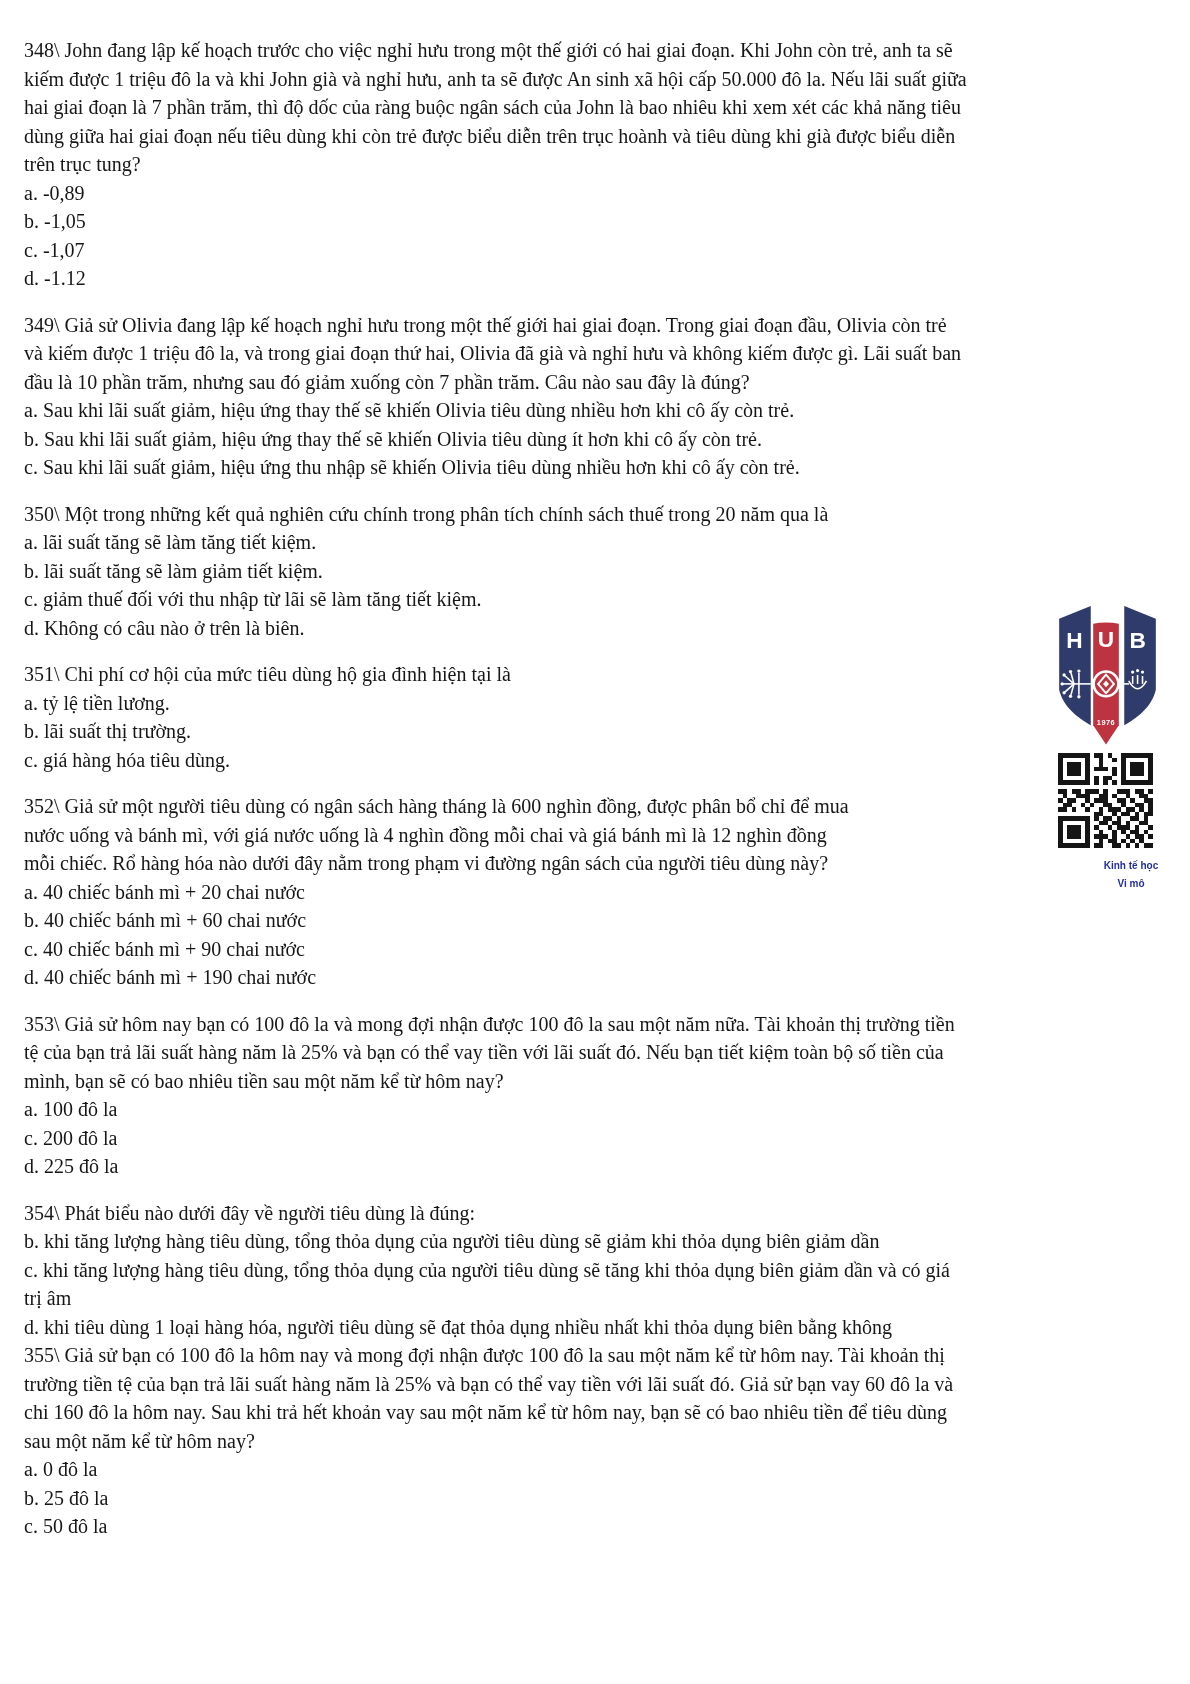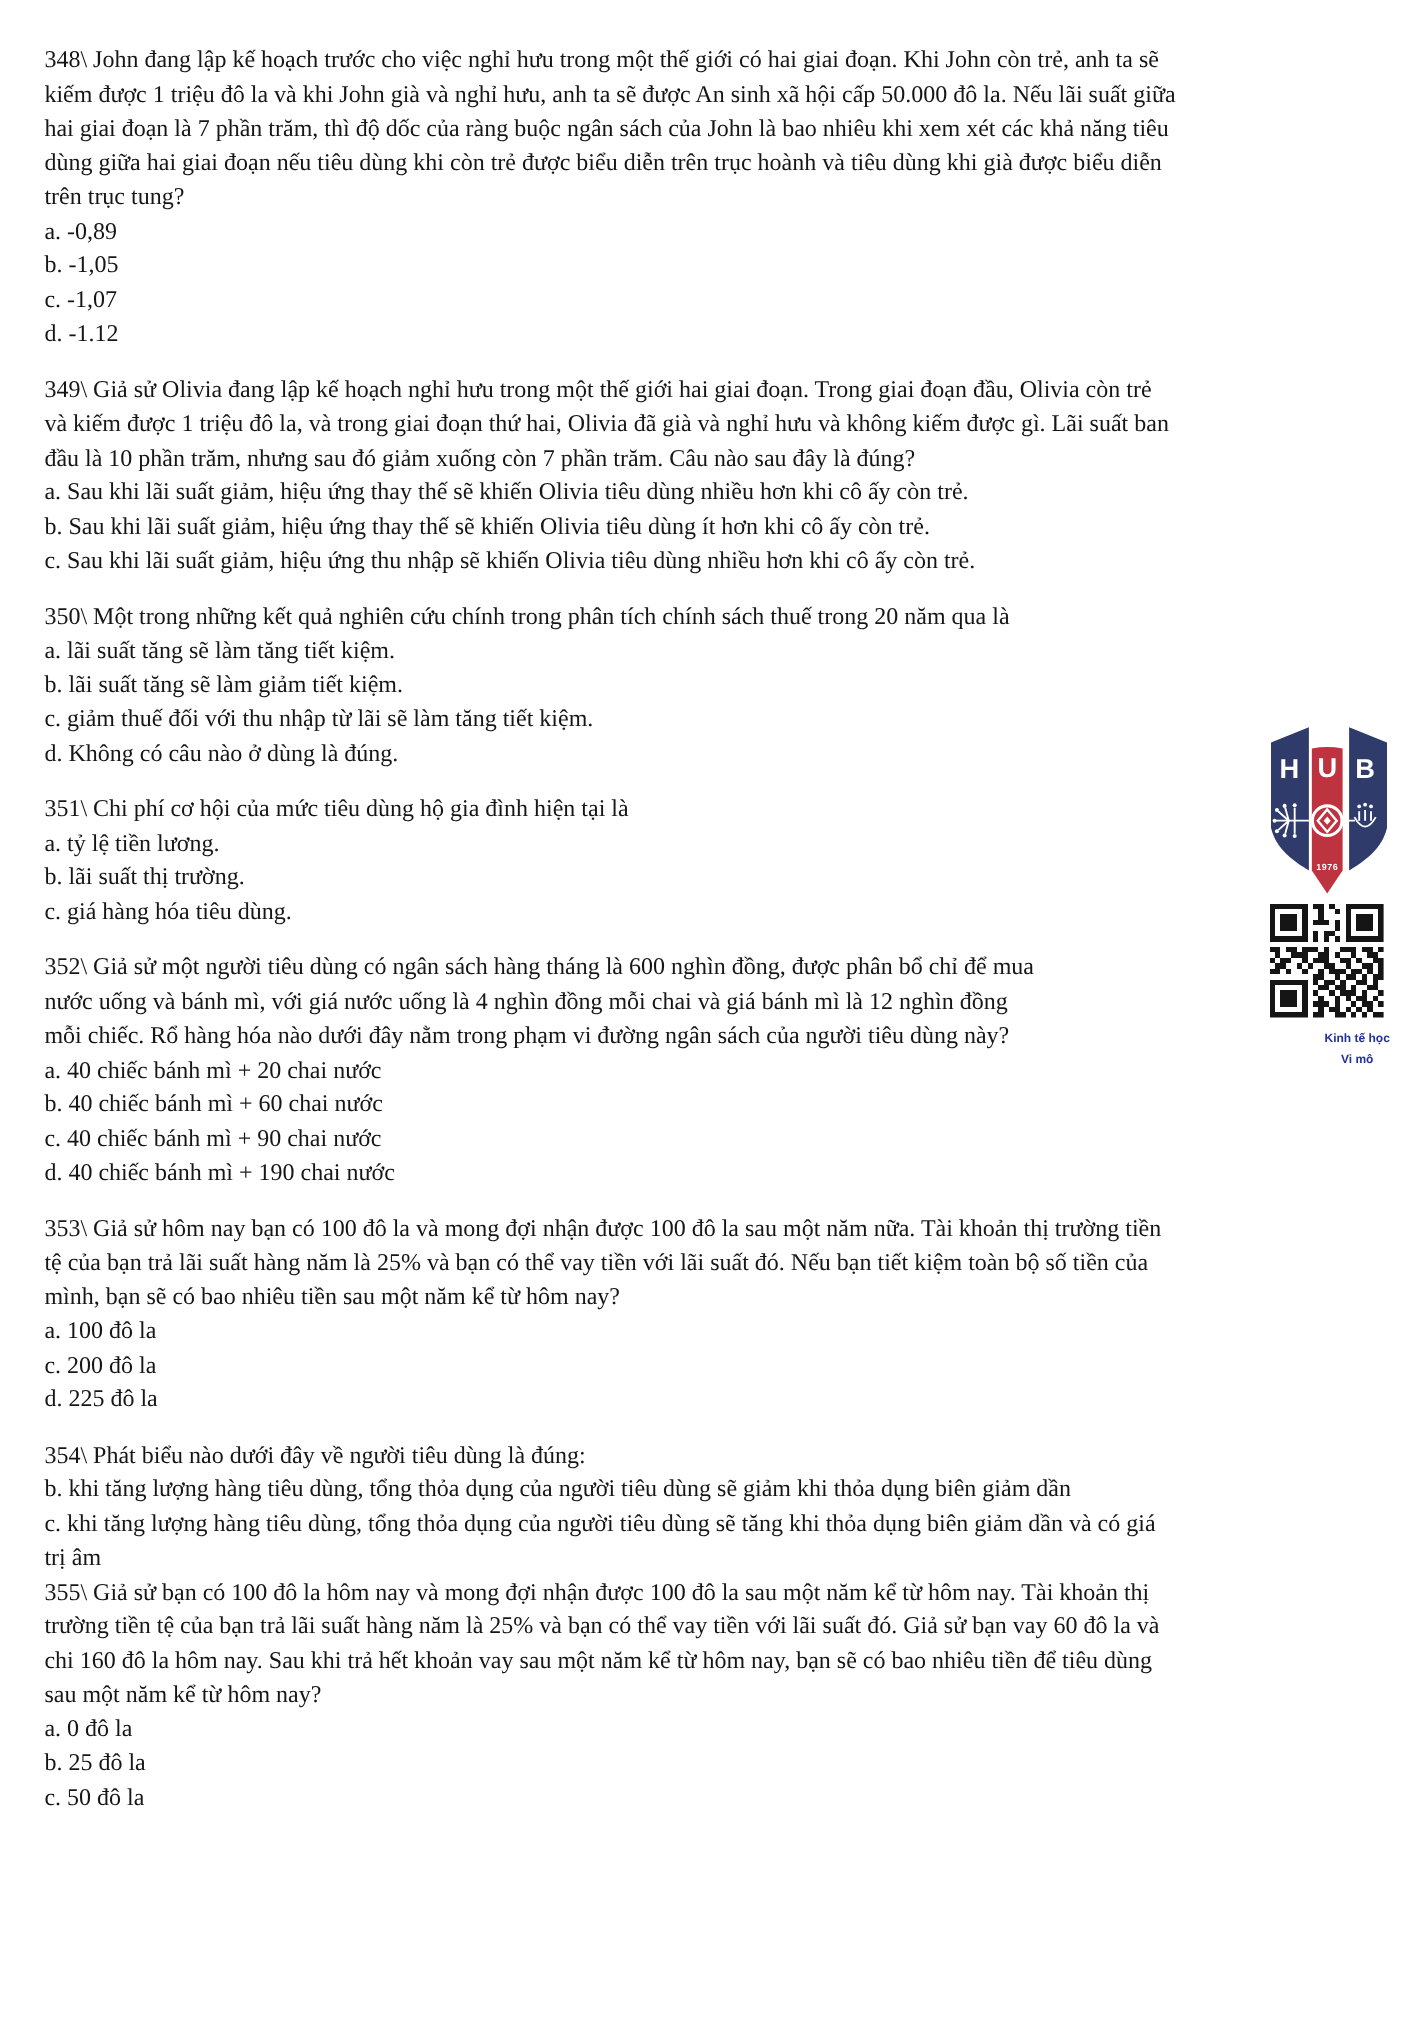--- a/index.html
+++ b/index.html
@@ -12,7 +12,7 @@
     font-family:"Liberation Serif","DejaVu Serif",serif;
     font-size:20px;
     line-height:28.5px;
-    padding:36px 24px 0 37px;
+    padding:36px 24px 0 24px;
     overflow:hidden;
   }
   .question { margin:0 0 18px 0; }

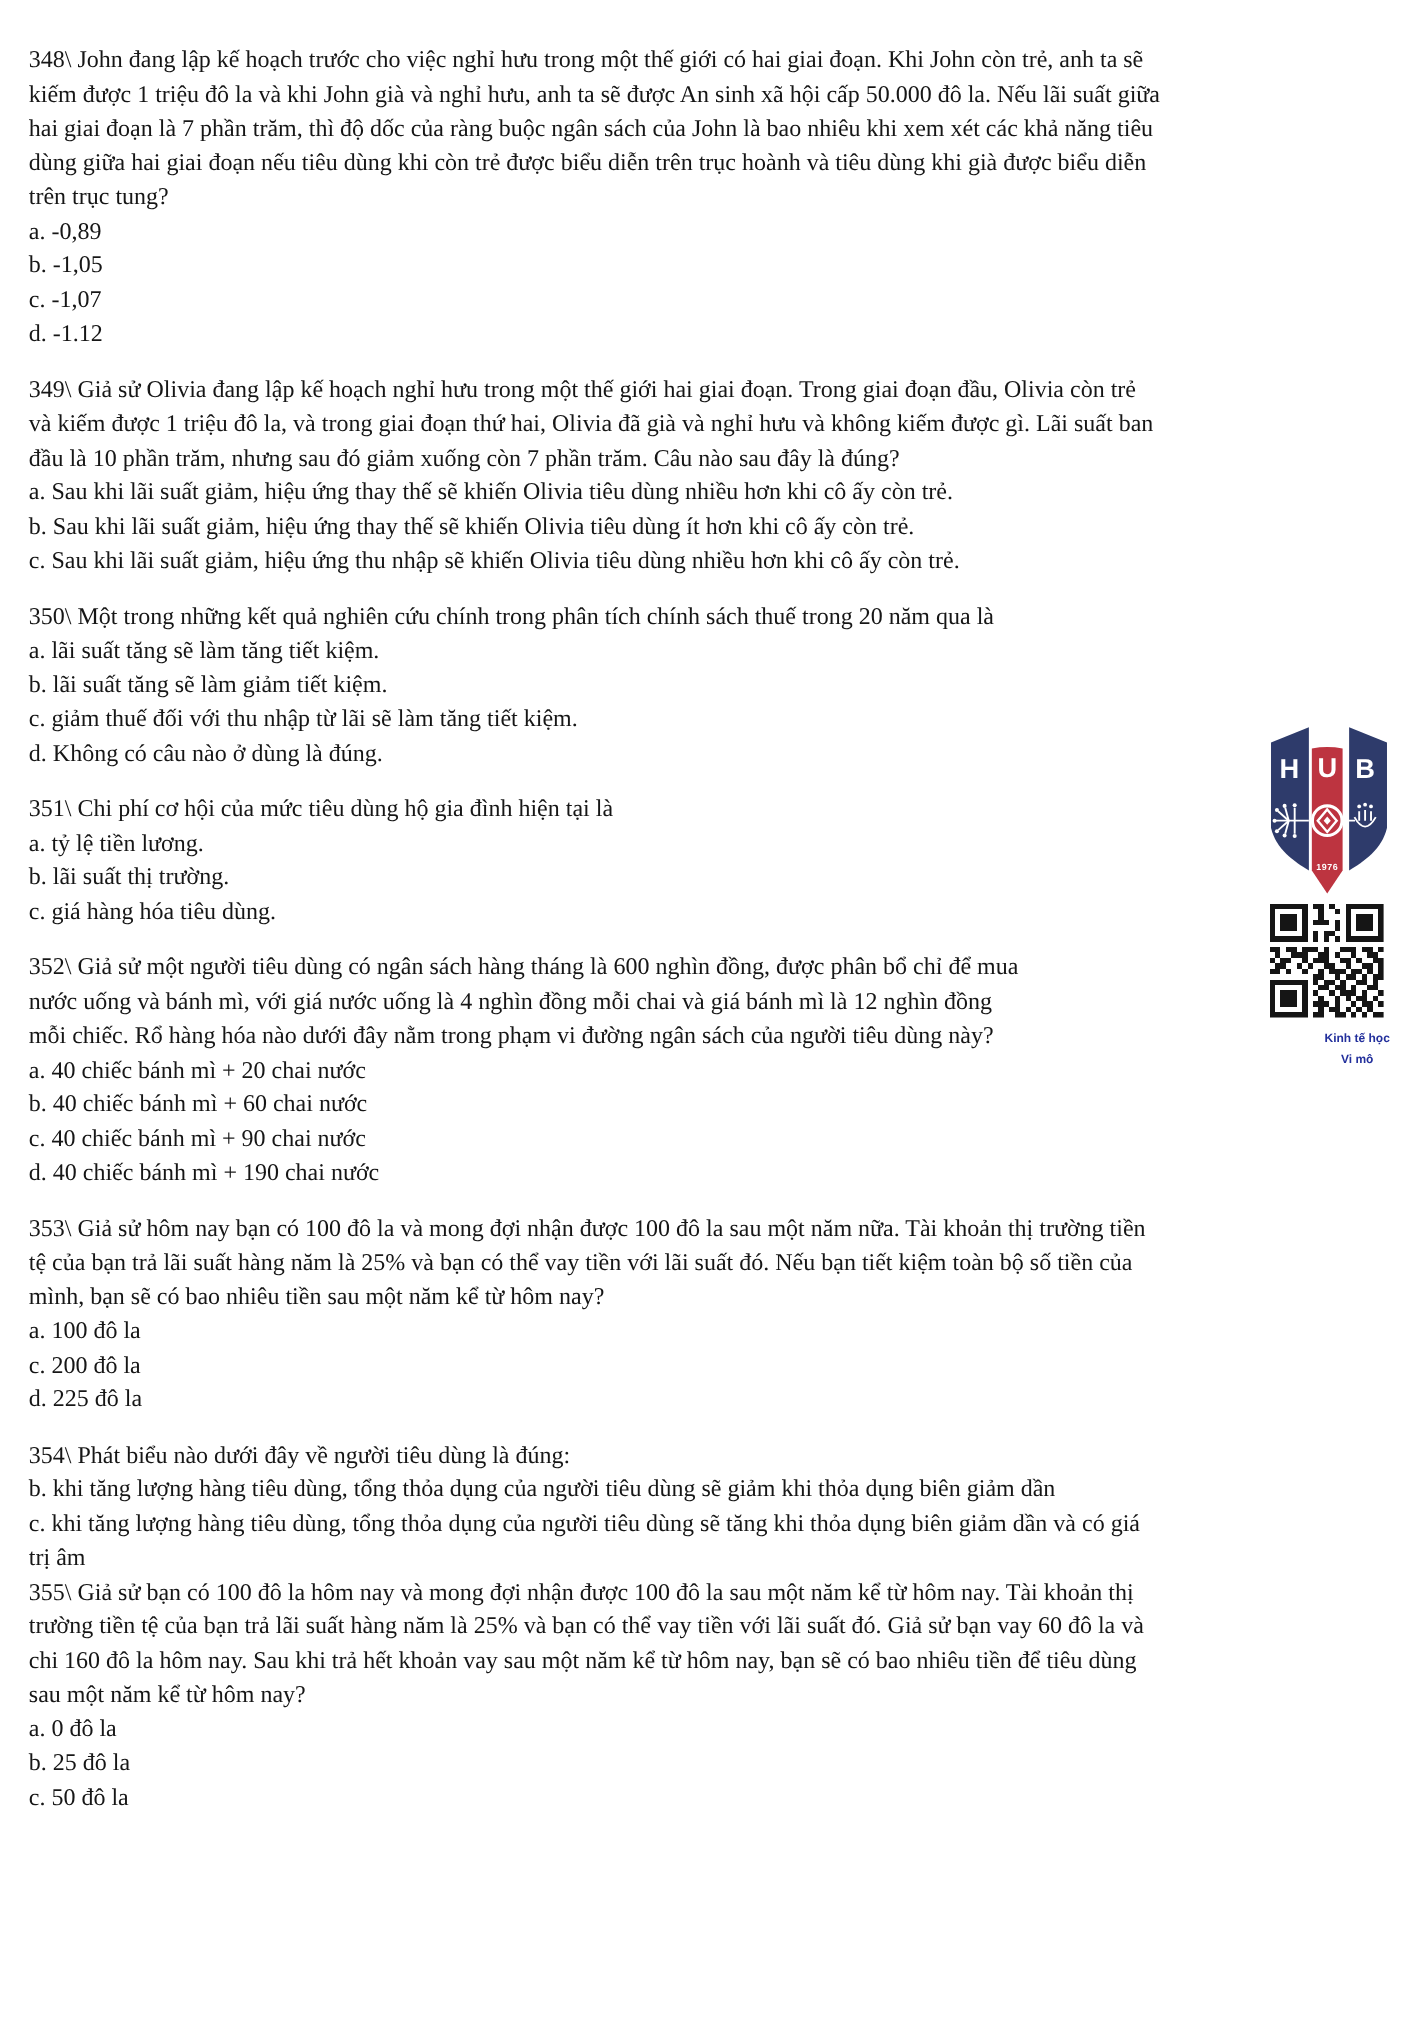--- a/index.html
+++ b/index.html
@@ -71,7 +71,7 @@
     <div class="option">a. lãi suất tăng sẽ làm tăng tiết kiệm.</div>
     <div class="option">b. lãi suất tăng sẽ làm giảm tiết kiệm.</div>
     <div class="option">c. giảm thuế đối với thu nhập từ lãi sẽ làm tăng tiết kiệm.</div>
-    <div class="option">d. Không có câu nào ở dùng là đúng.</div>
+    <div class="option">d. Không có câu nào ở trên là biên.</div>
   </section>
 
   <section class="question">

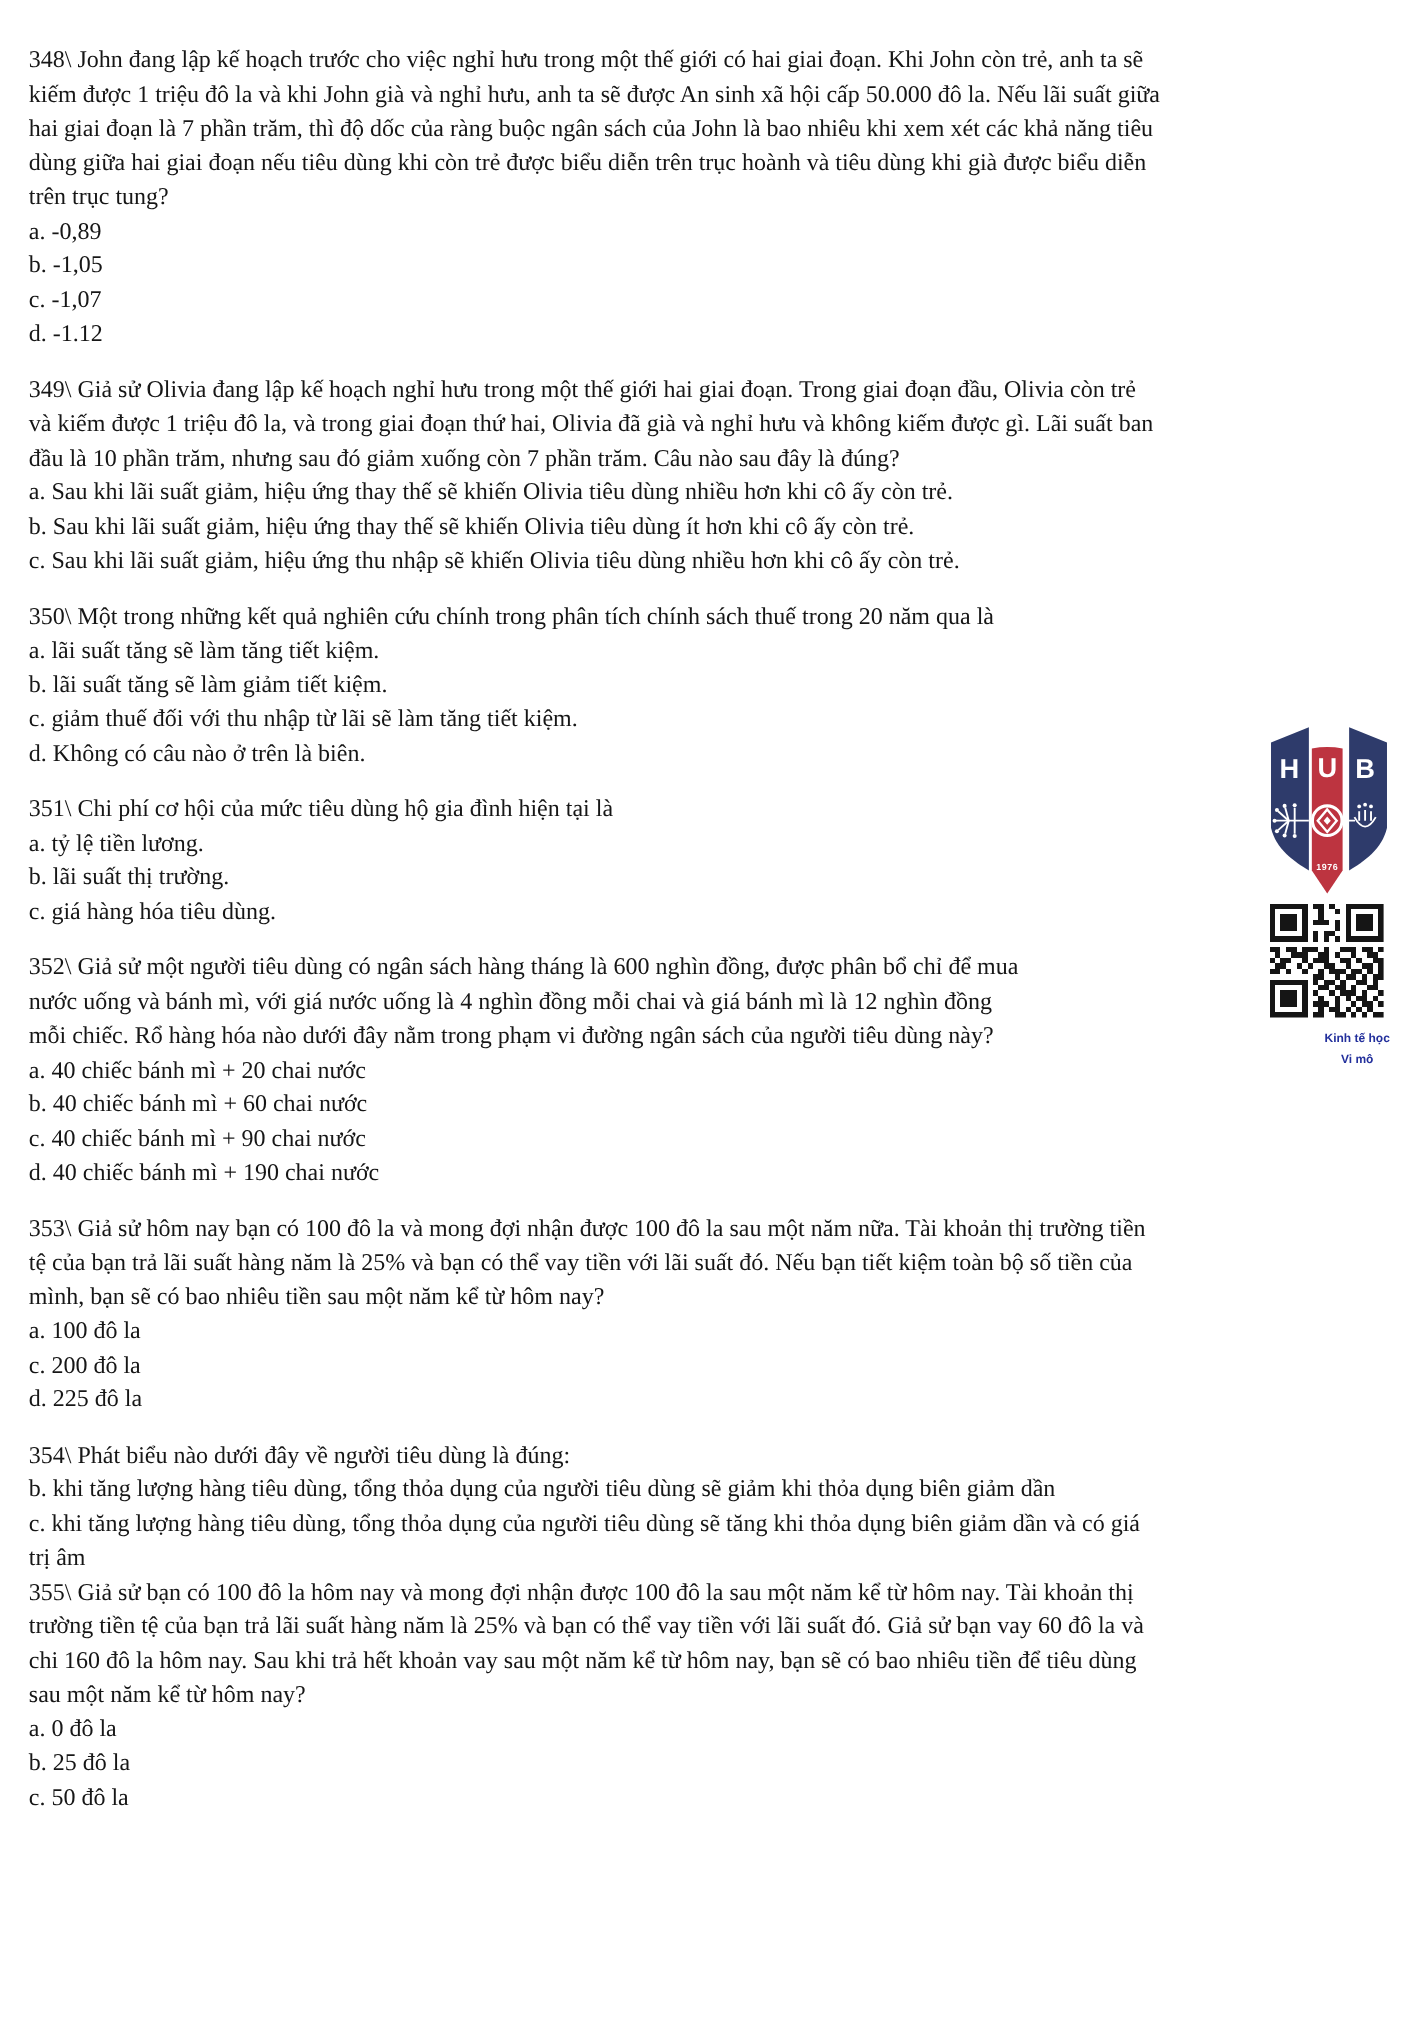--- a/index.html
+++ b/index.html
@@ -105,6 +105,7 @@
     <div class="option">b. khi tăng lượng hàng tiêu dùng, tổng thỏa dụng của người tiêu dùng sẽ giảm khi thỏa dụng biên giảm dần</div>
     <div class="option">c. khi tăng lượng hàng tiêu dùng, tổng thỏa dụng của người tiêu dùng sẽ tăng khi thỏa dụng biên giảm dần và có giá
 trị âm</div>
+    <div class="option">d. khi tiêu dùng 1 loại hàng hóa, người tiêu dùng sẽ đạt thỏa dụng nhiều nhất khi thỏa dụng biên bằng không</div>
   </section>
 
   <section class="question tight">

